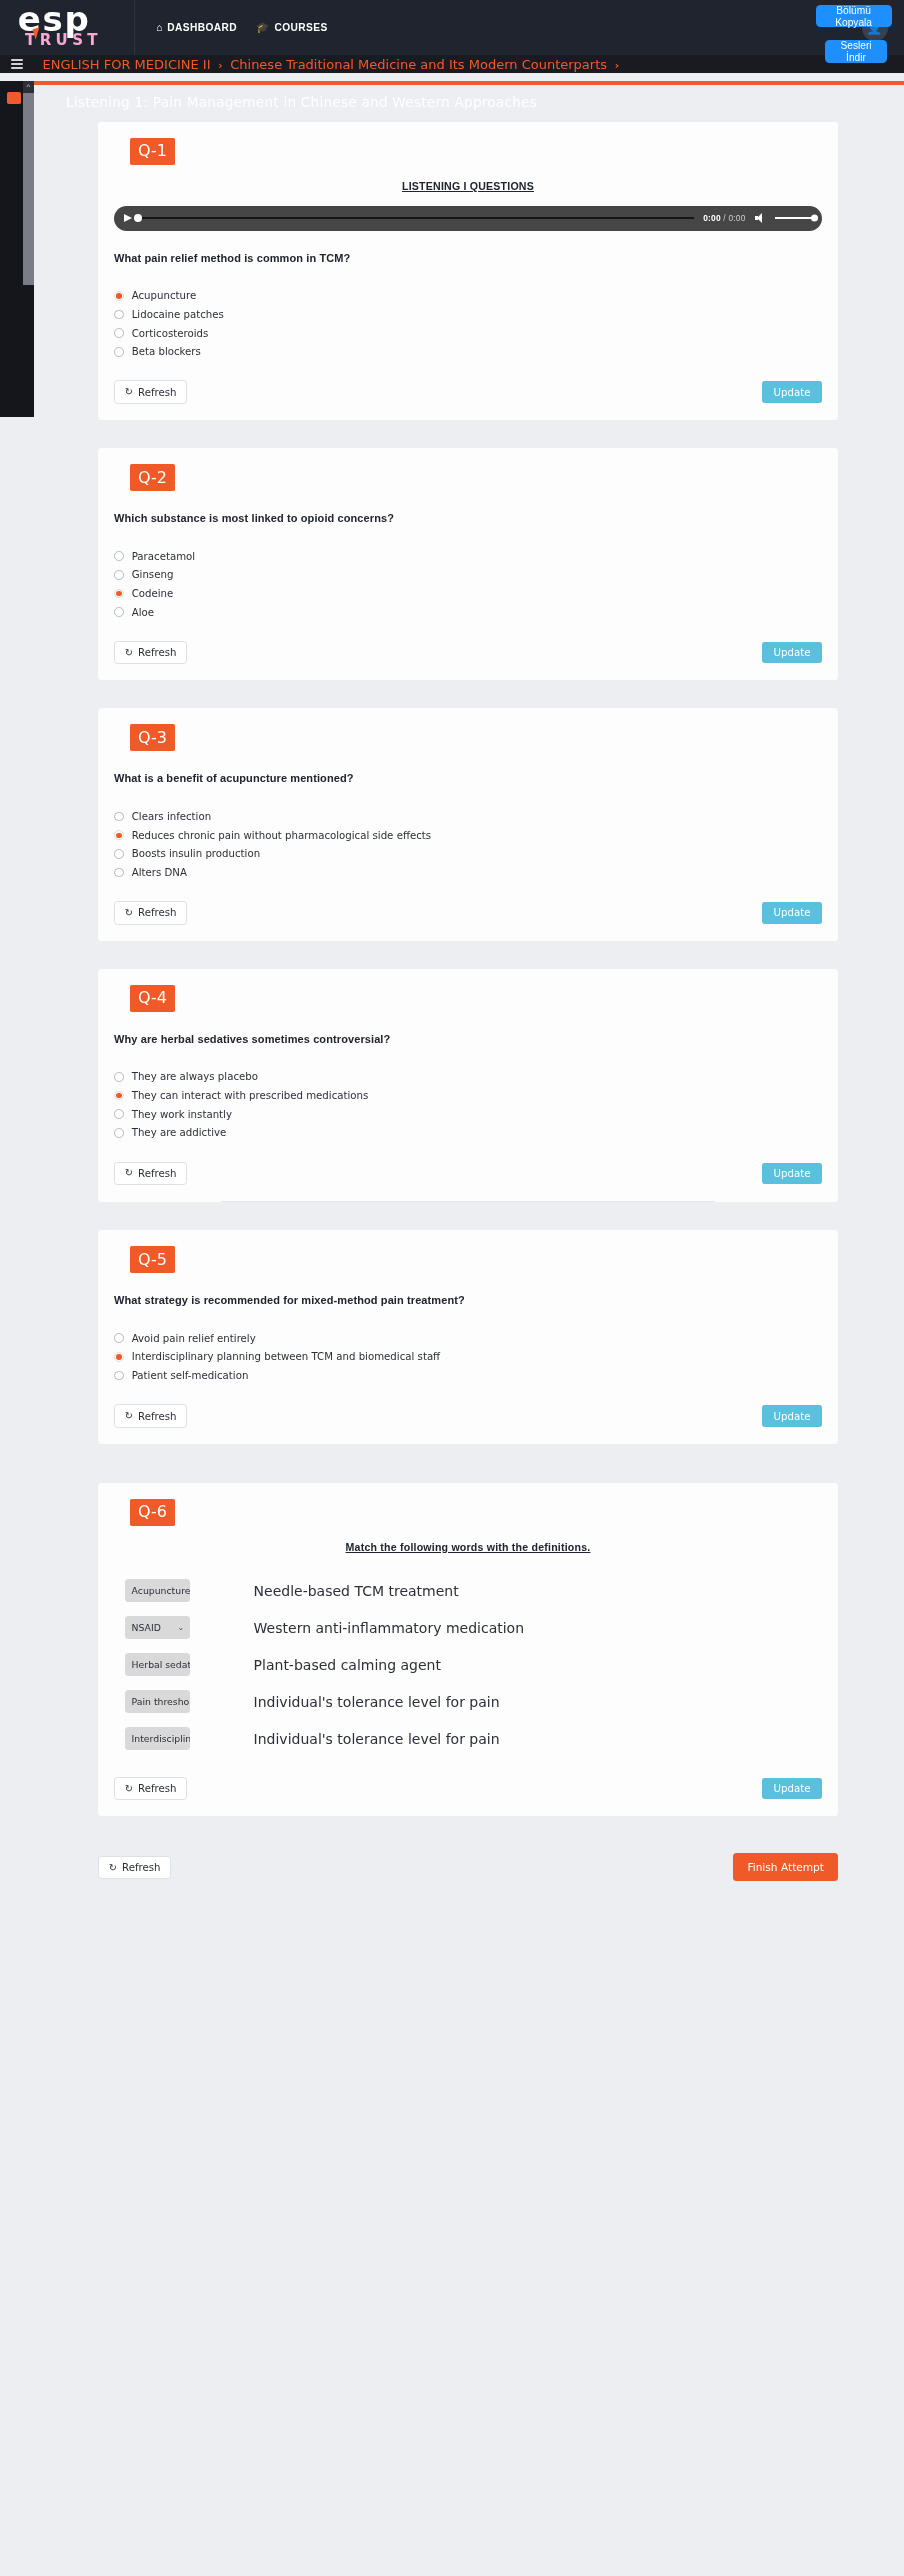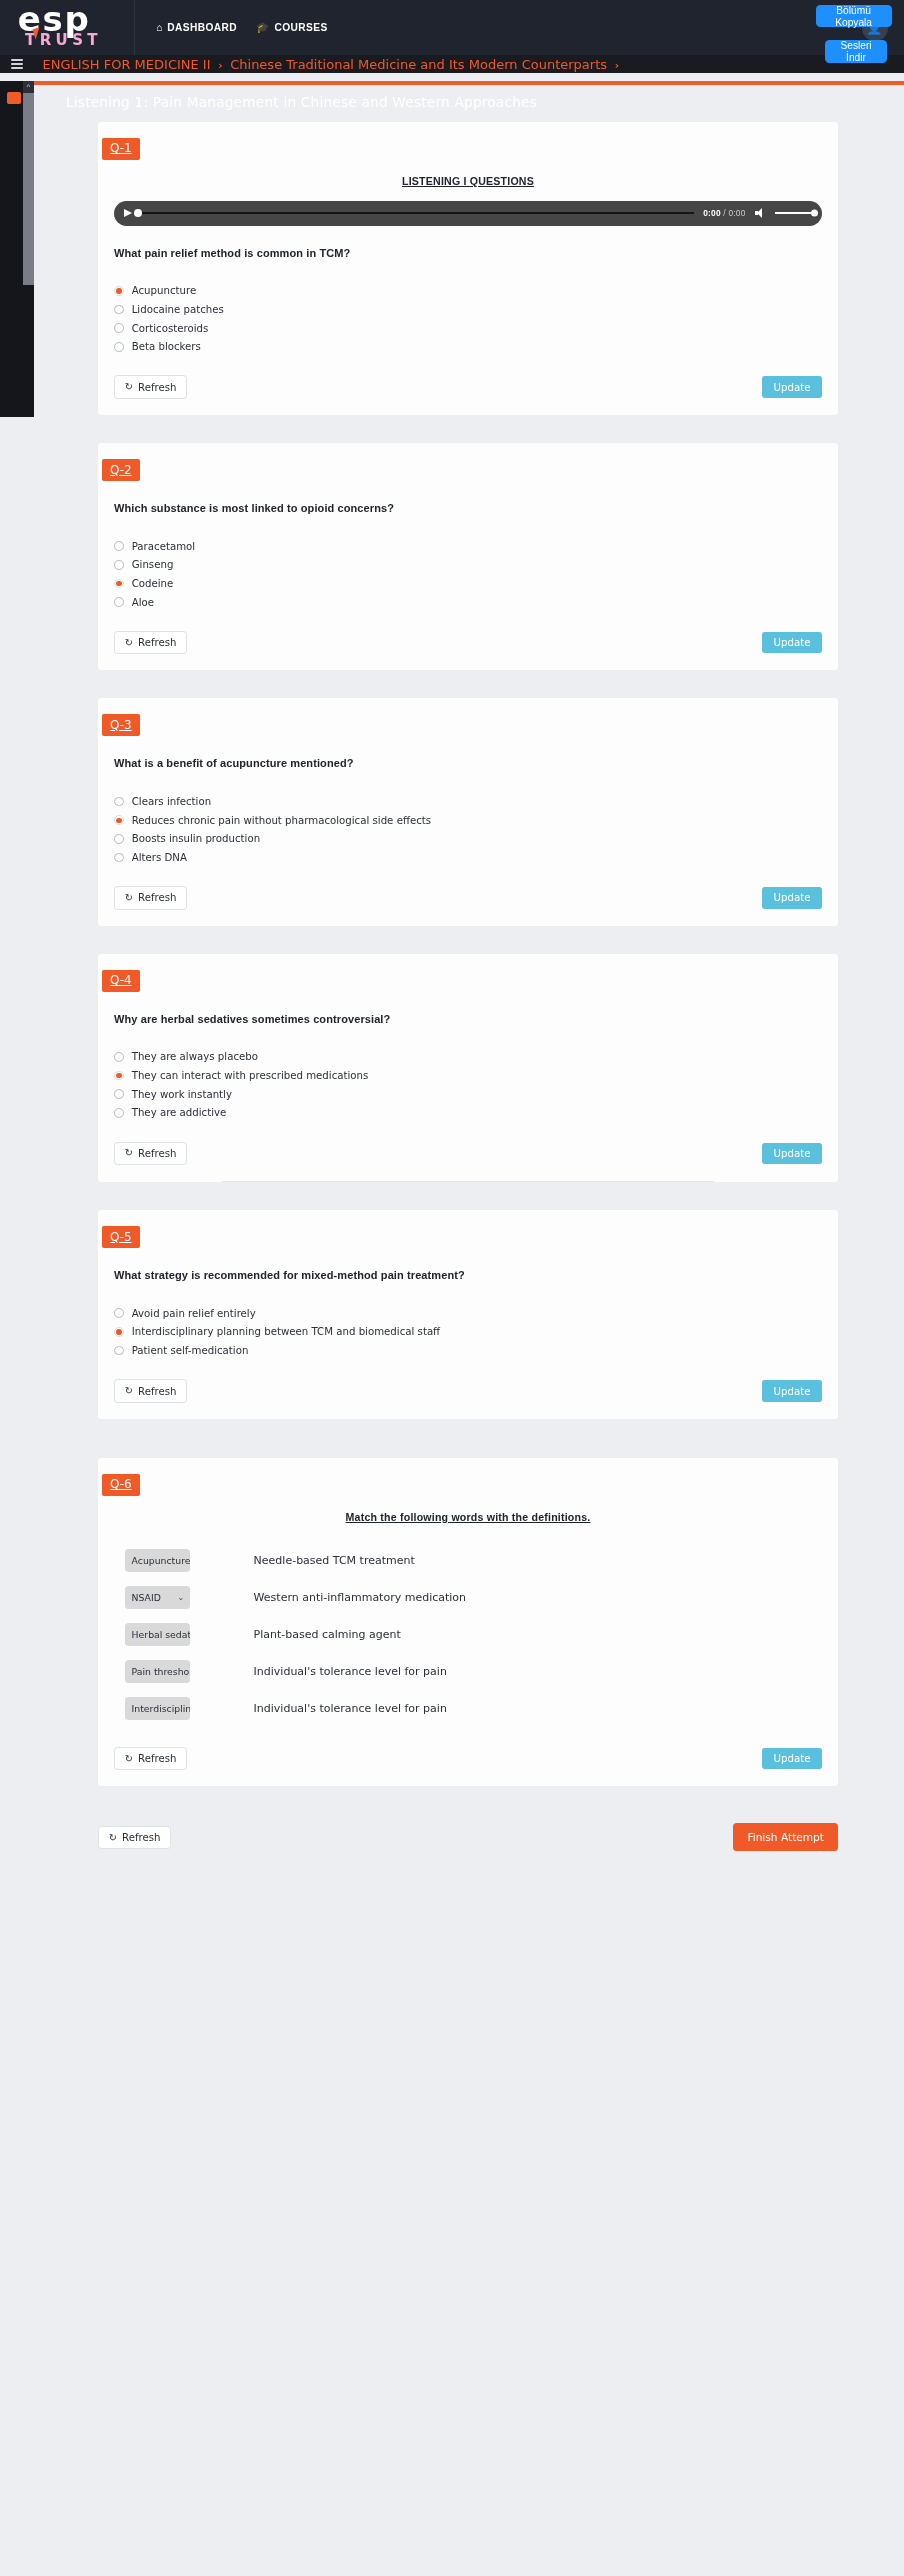--- a/index.html
+++ b/index.html
@@ -120,8 +120,8 @@
   }
   .qbadge {
     display: inline-block; background: #f05a28; color: #fff;
-    font-size: 12px; padding: 3.5px 8px 4.4px 8px; border-radius: 1.8px;
-    margin-left: 4px; font-family: "DejaVu Sans", sans-serif; text-decoration: underline;
+    font-size: 16px; padding: 3.5px 8px 4.4px 8px; border-radius: 1.8px;
+    margin-left: 32px; font-family: "DejaVu Sans", sans-serif;
   }
   .qheading {
     text-align: center; font-size: 10.6px; font-weight: bold;

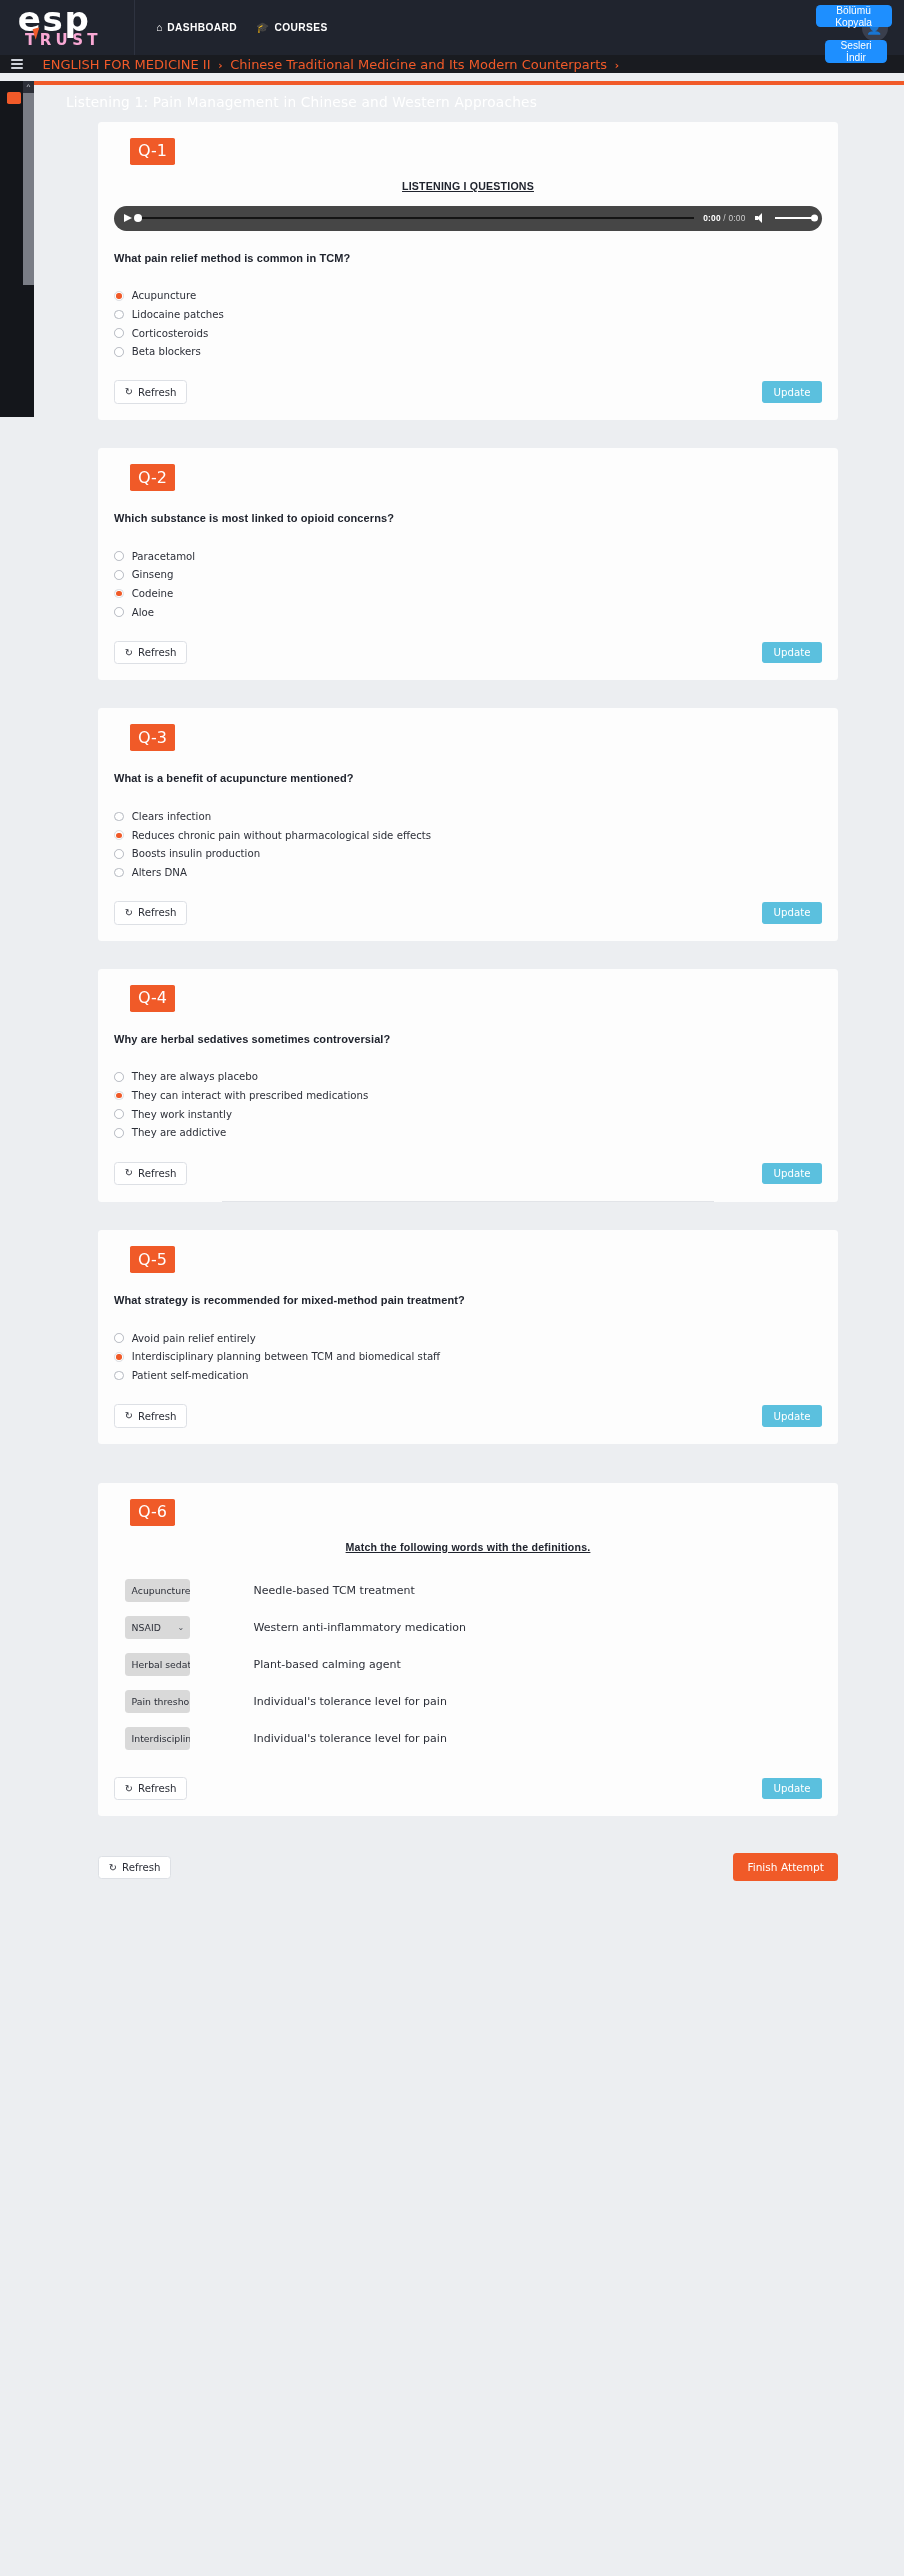--- a/index.html
+++ b/index.html
@@ -218,7 +218,7 @@
   }
   .sel-caret { font-size: 8px; color: #4a4e58; }
   .match-def {
-    font-size: 11px; color: #2c2f38; margin-left: 64px;
+    font-size: 14px; color: #2c2f38; margin-left: 64px;
     font-family: "DejaVu Sans", sans-serif;
   }
 

